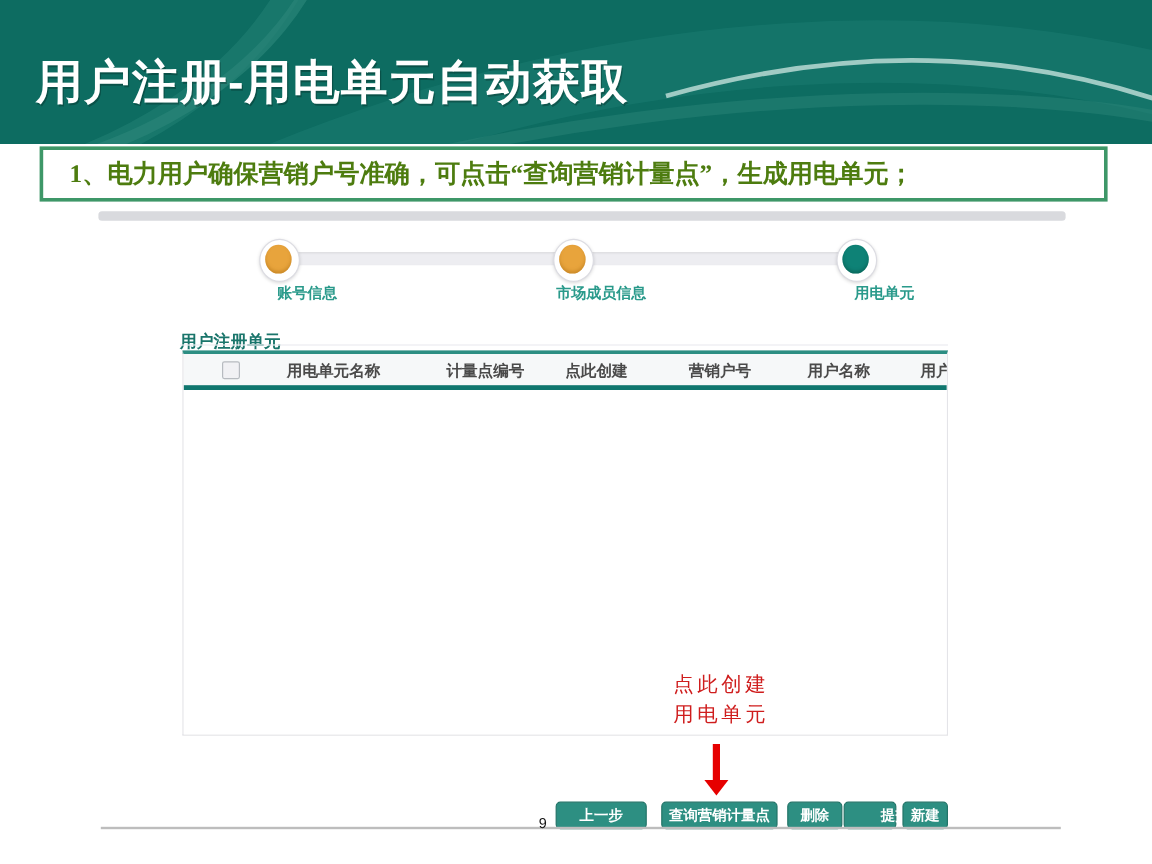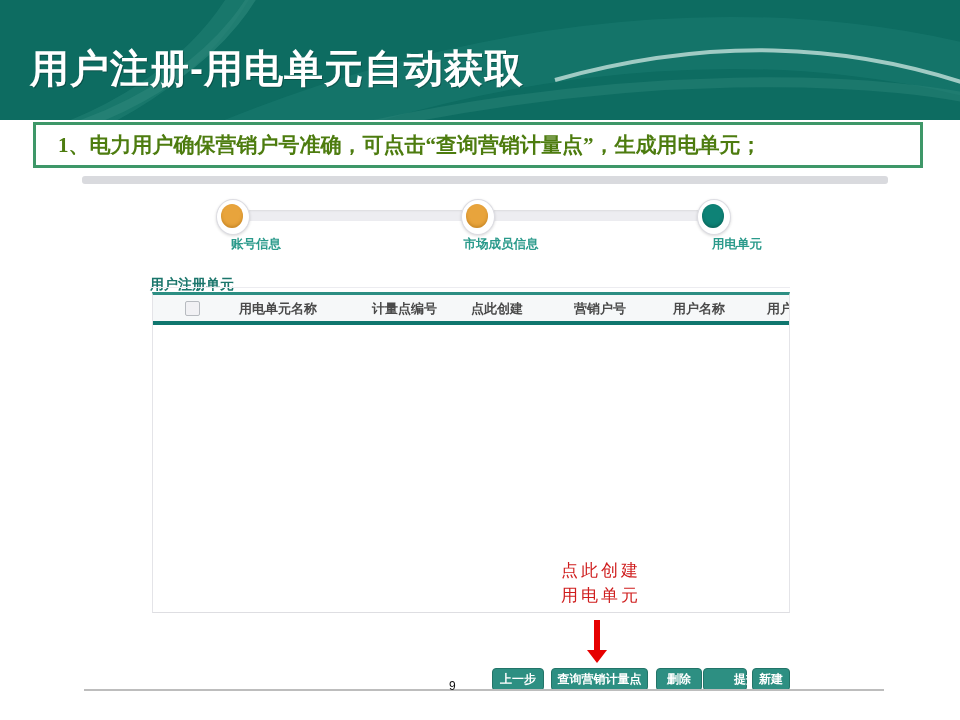--- a/index.html
+++ b/index.html
@@ -58,7 +58,7 @@
   .btn{position:absolute;top:668px;height:23px;background:#2d8f82;border:1px solid #237468;border-radius:4px;
        color:#ffffff;font-size:12px;font-weight:600;display:flex;align-items:center;justify-content:center;
        box-sizing:border-box;white-space:nowrap;cursor:pointer;}
-  .btn-prev{left:492px;width:52px;}
+  .btn-prev{left:463px;width:76px;}
   .btn-query{left:551px;width:97px;}
   .btn-del{left:656px;width:46px;}
   .btn-submit{left:703px;width:40px;padding-left:42px;}

